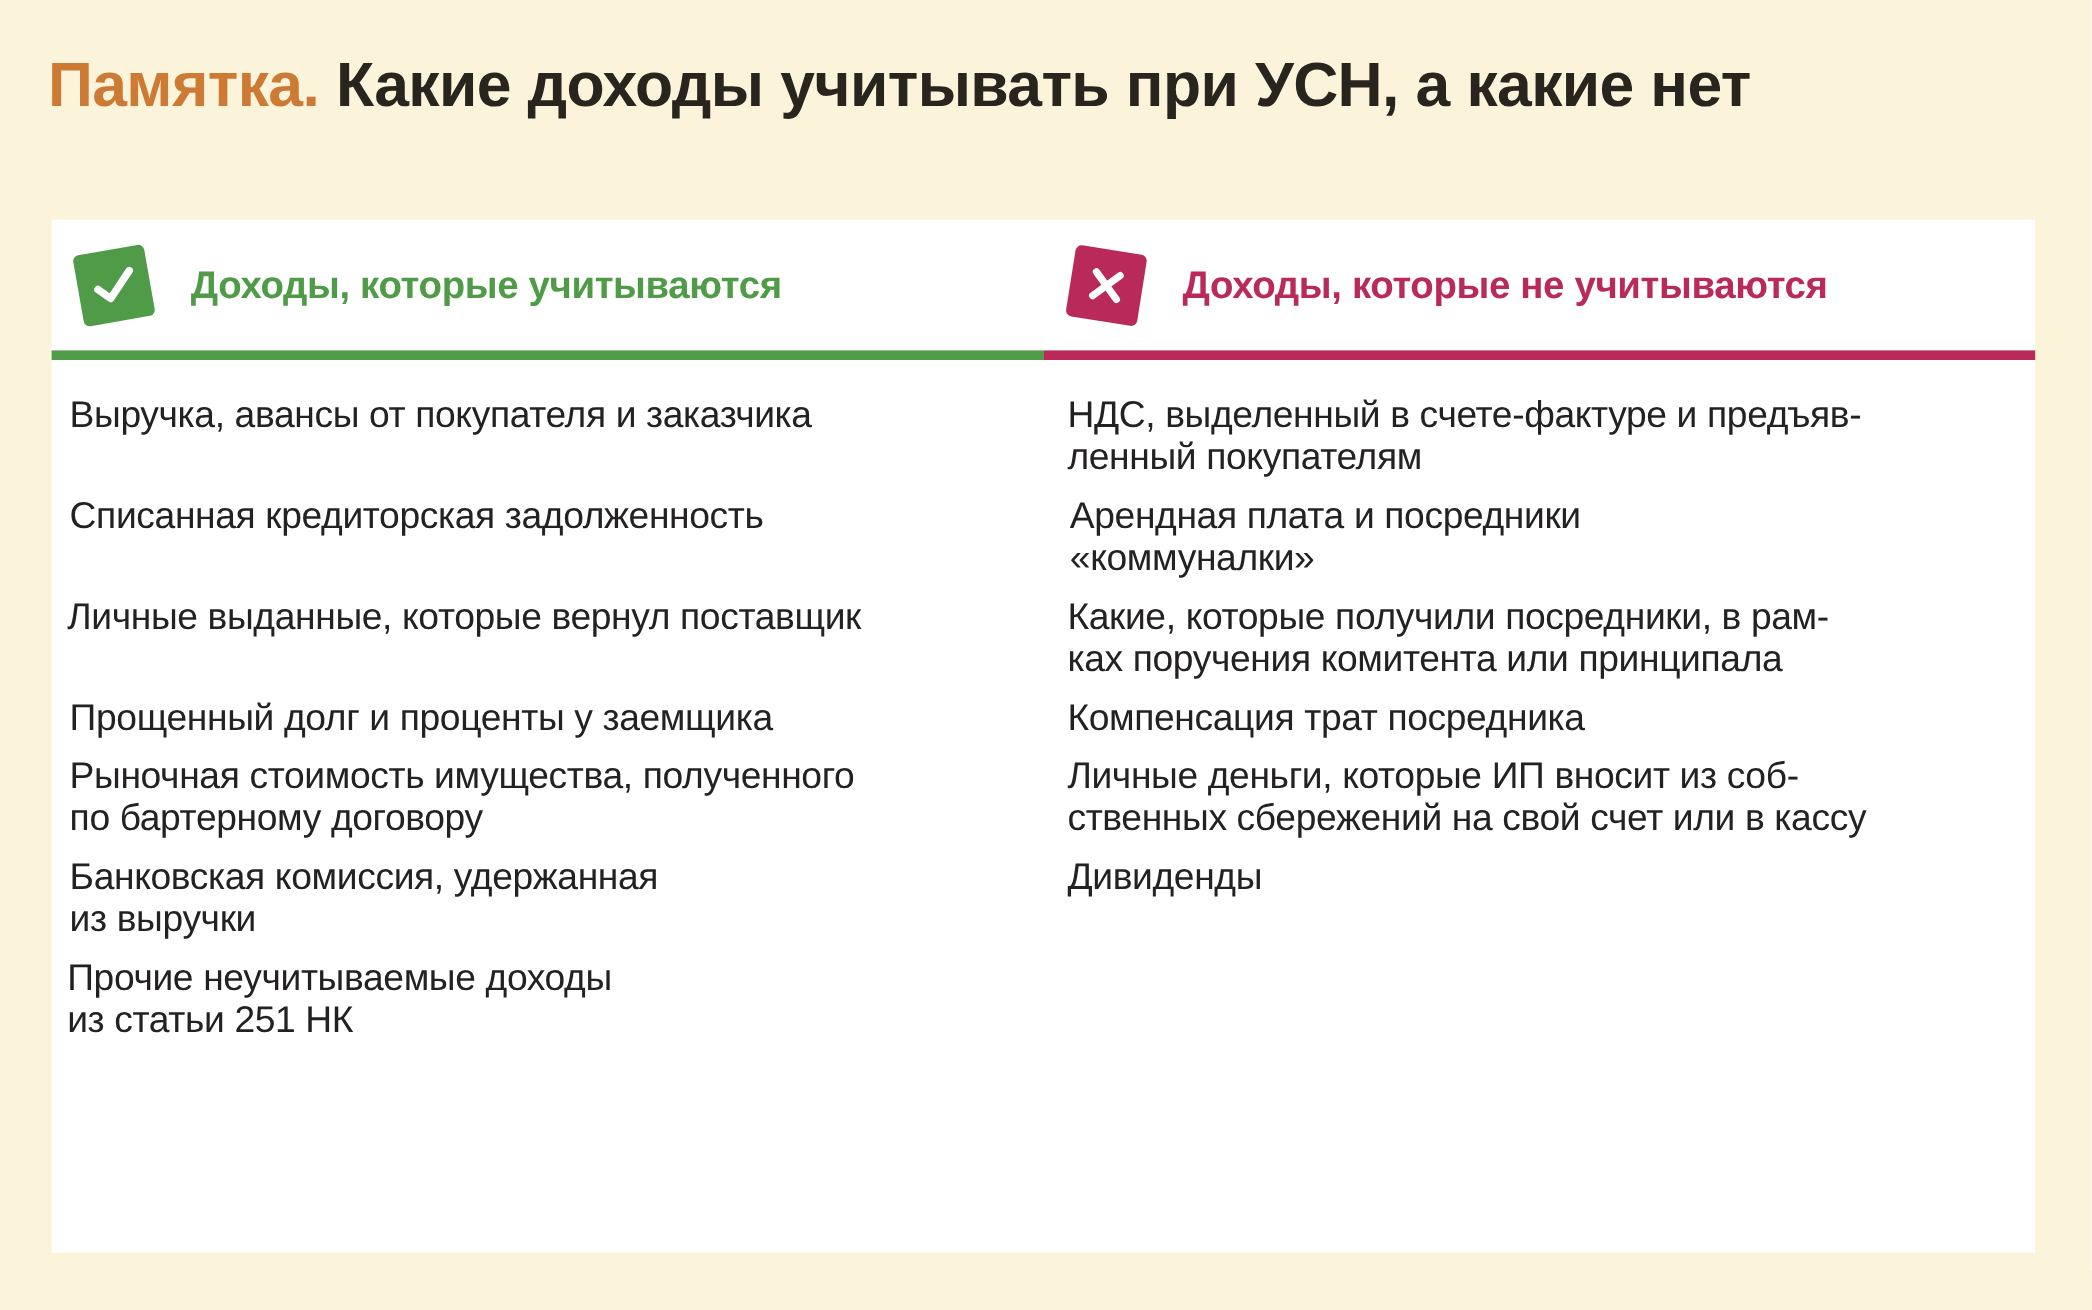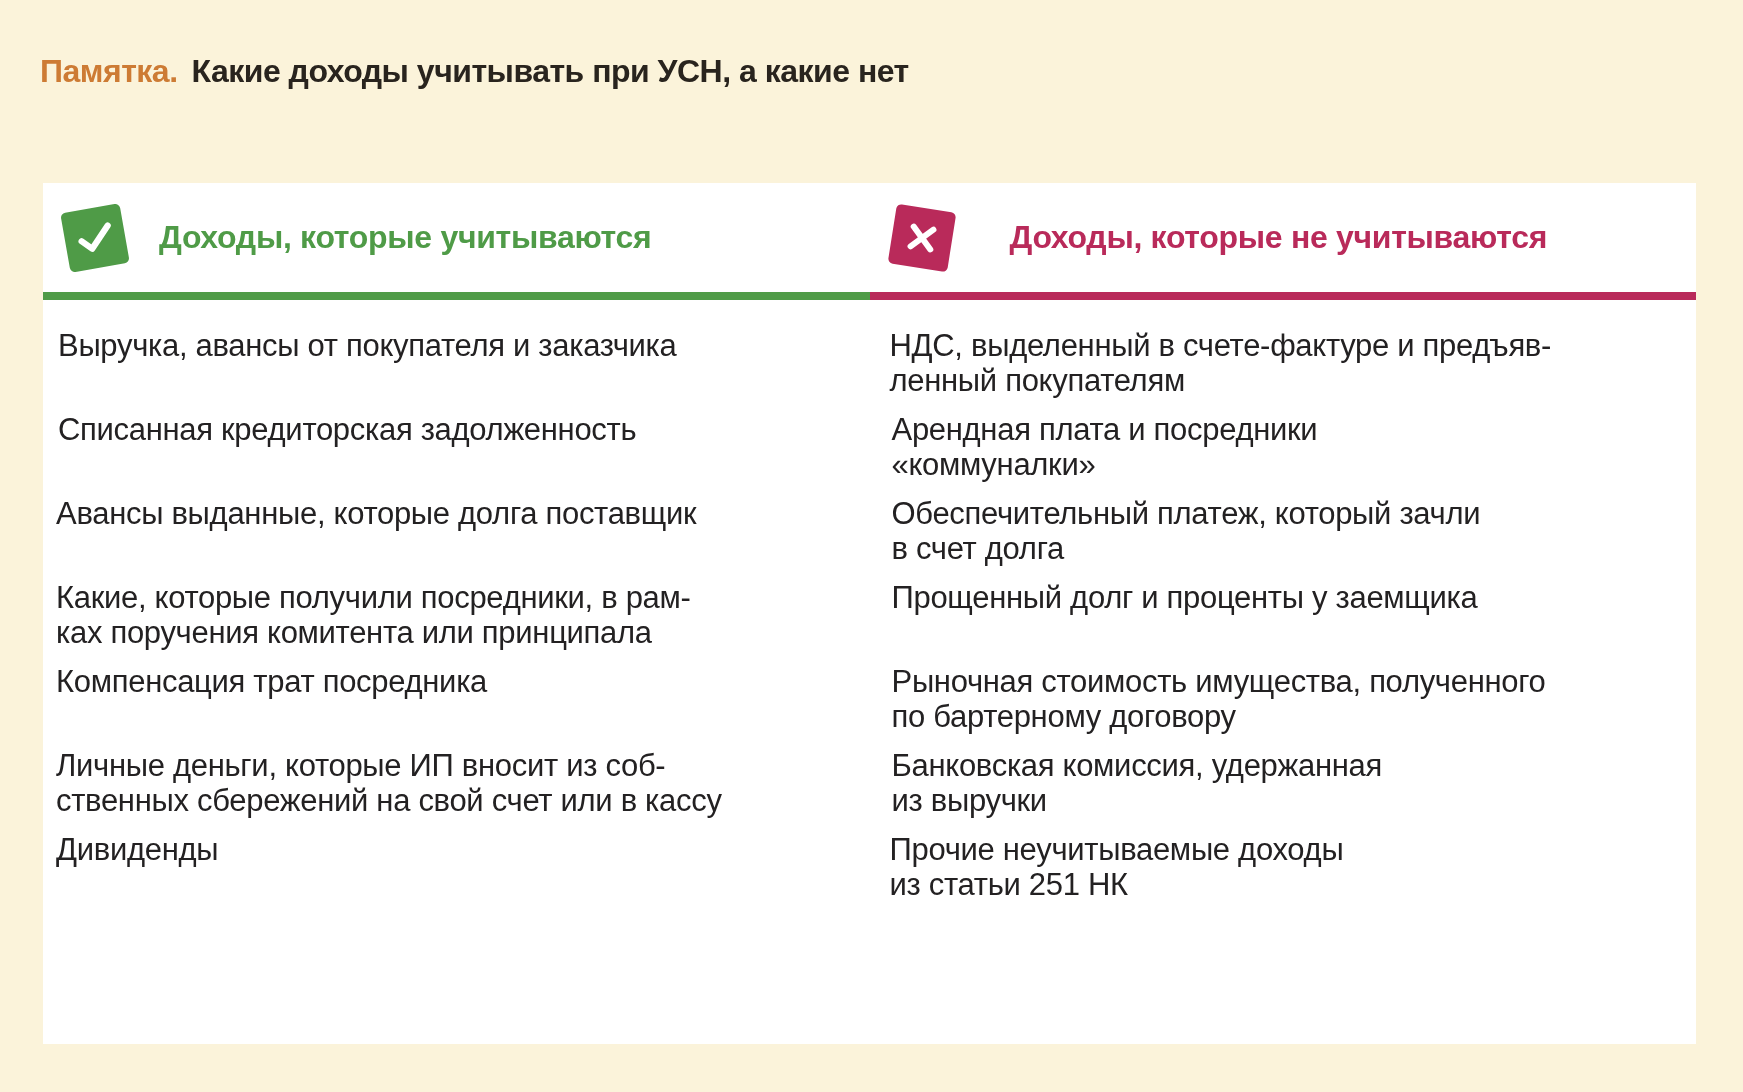--- a/index.html
+++ b/index.html
@@ -22,7 +22,7 @@
   .page{position:absolute;inset:0;}
   .title{
     position:absolute;left:40px;top:40px;width:1680px;
-    font-size:32px;font-weight:bold;line-height:62px;
+    font-size:52px;font-weight:bold;line-height:62px;
     letter-spacing:-0.5px;color:var(--ink);white-space:nowrap;
   }
   .title .accent{color:var(--orange);margin-right:14px;}

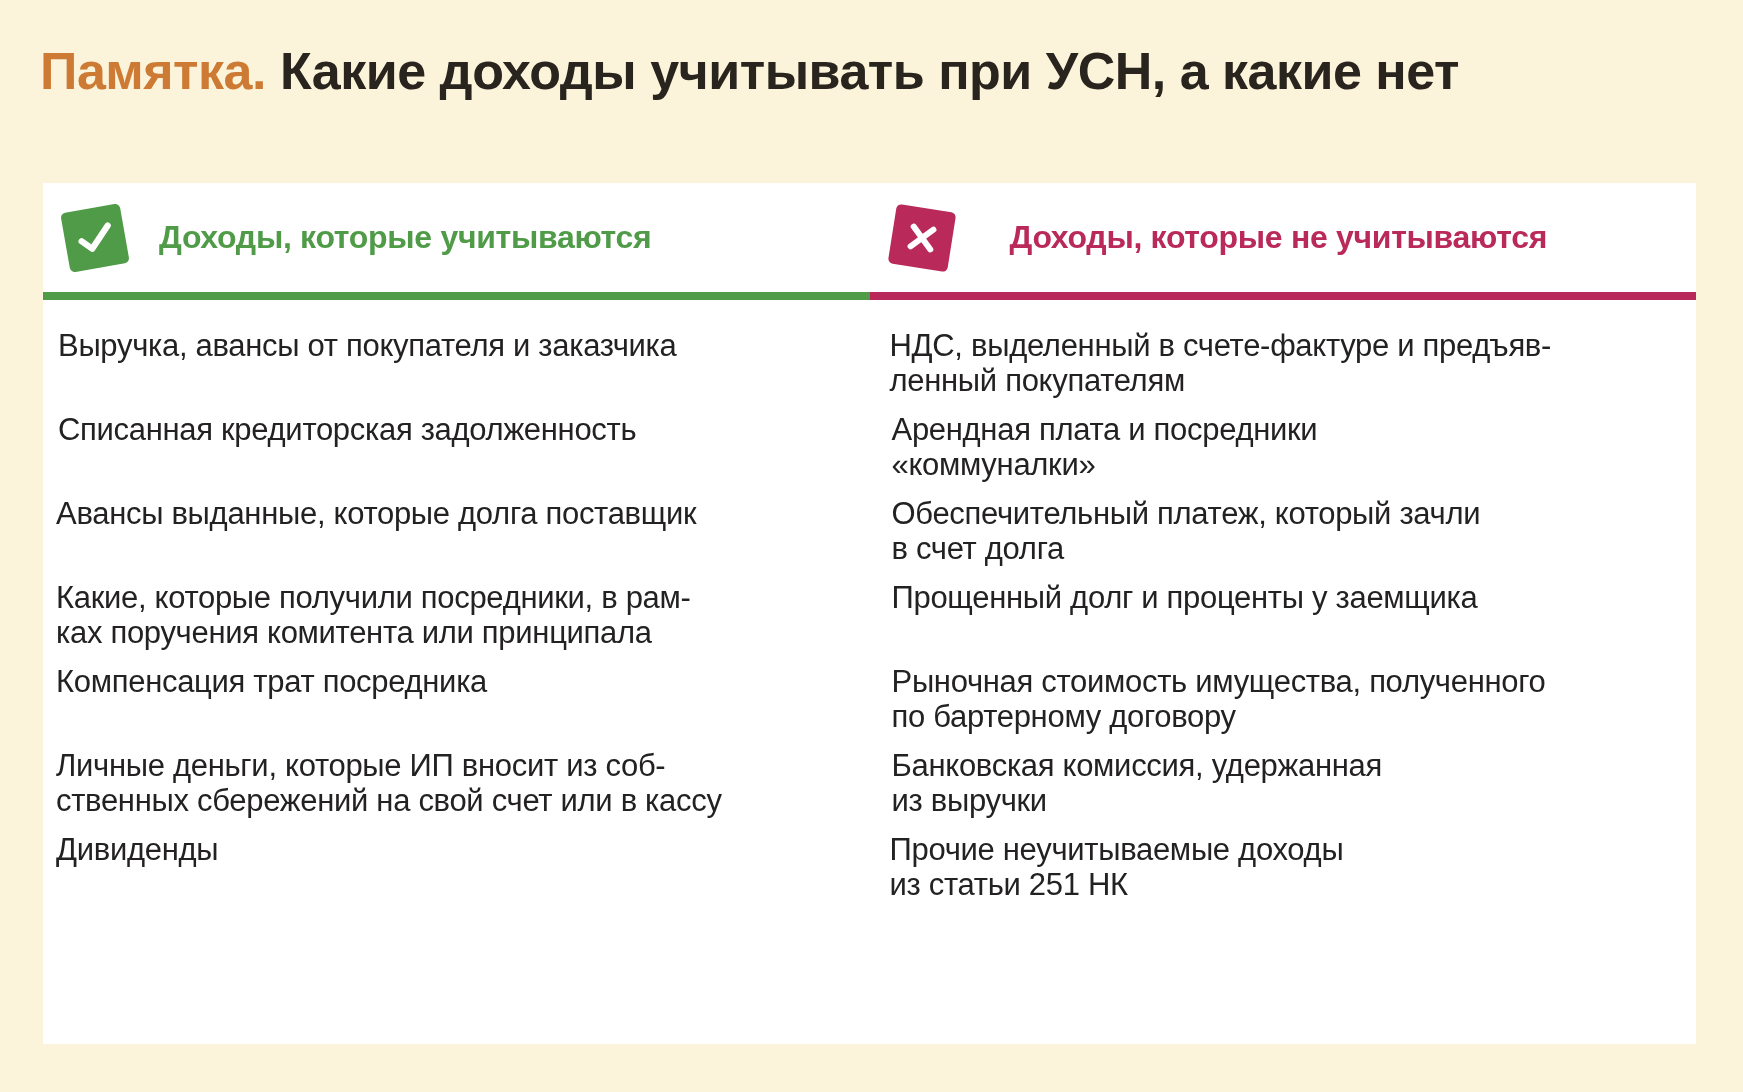--- a/index.html
+++ b/index.html
@@ -47,7 +47,7 @@
     font-size:32px;font-weight:bold;letter-spacing:-0.3px;white-space:nowrap;
   }
   .header-label.green{color:var(--green);}
-  .header-label.crimson{color:var(--crimson);margin-left:24px;}
+  .header-label.crimson{color:var(--crimson);}
   .divider{display:flex;height:8px;}
   .divider .half{flex:1 1 50%;}
   .divider .half.green{background:var(--green);}

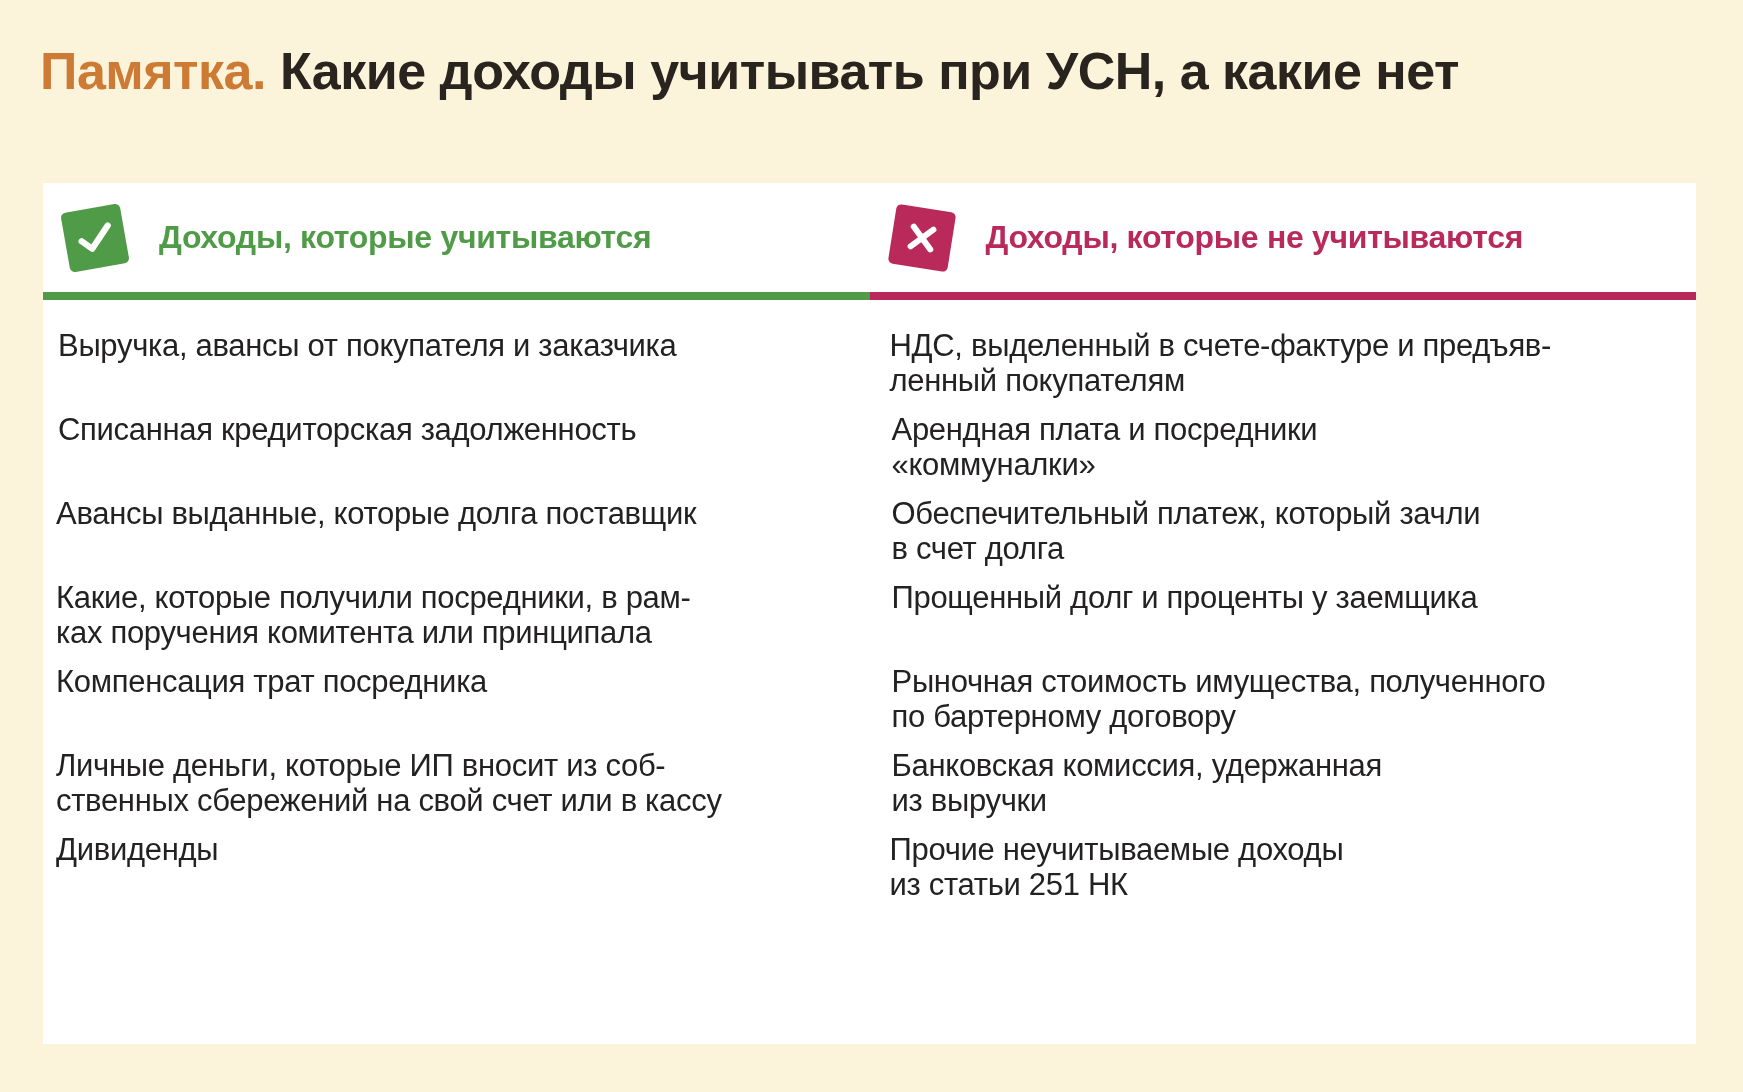--- a/index.html
+++ b/index.html
@@ -111,7 +111,7 @@
 
       <div class="item left">Арендная плата и посредники
 «коммуналки»</div>
-      <div class="item right">Авансы выданные, которые долга поставщик</div>
+      <div class="item right">Личные выданные, которые вернул поставщик</div>
 
       <div class="item left">Обеспечительный платеж, который зачли
 в счет долга</div>

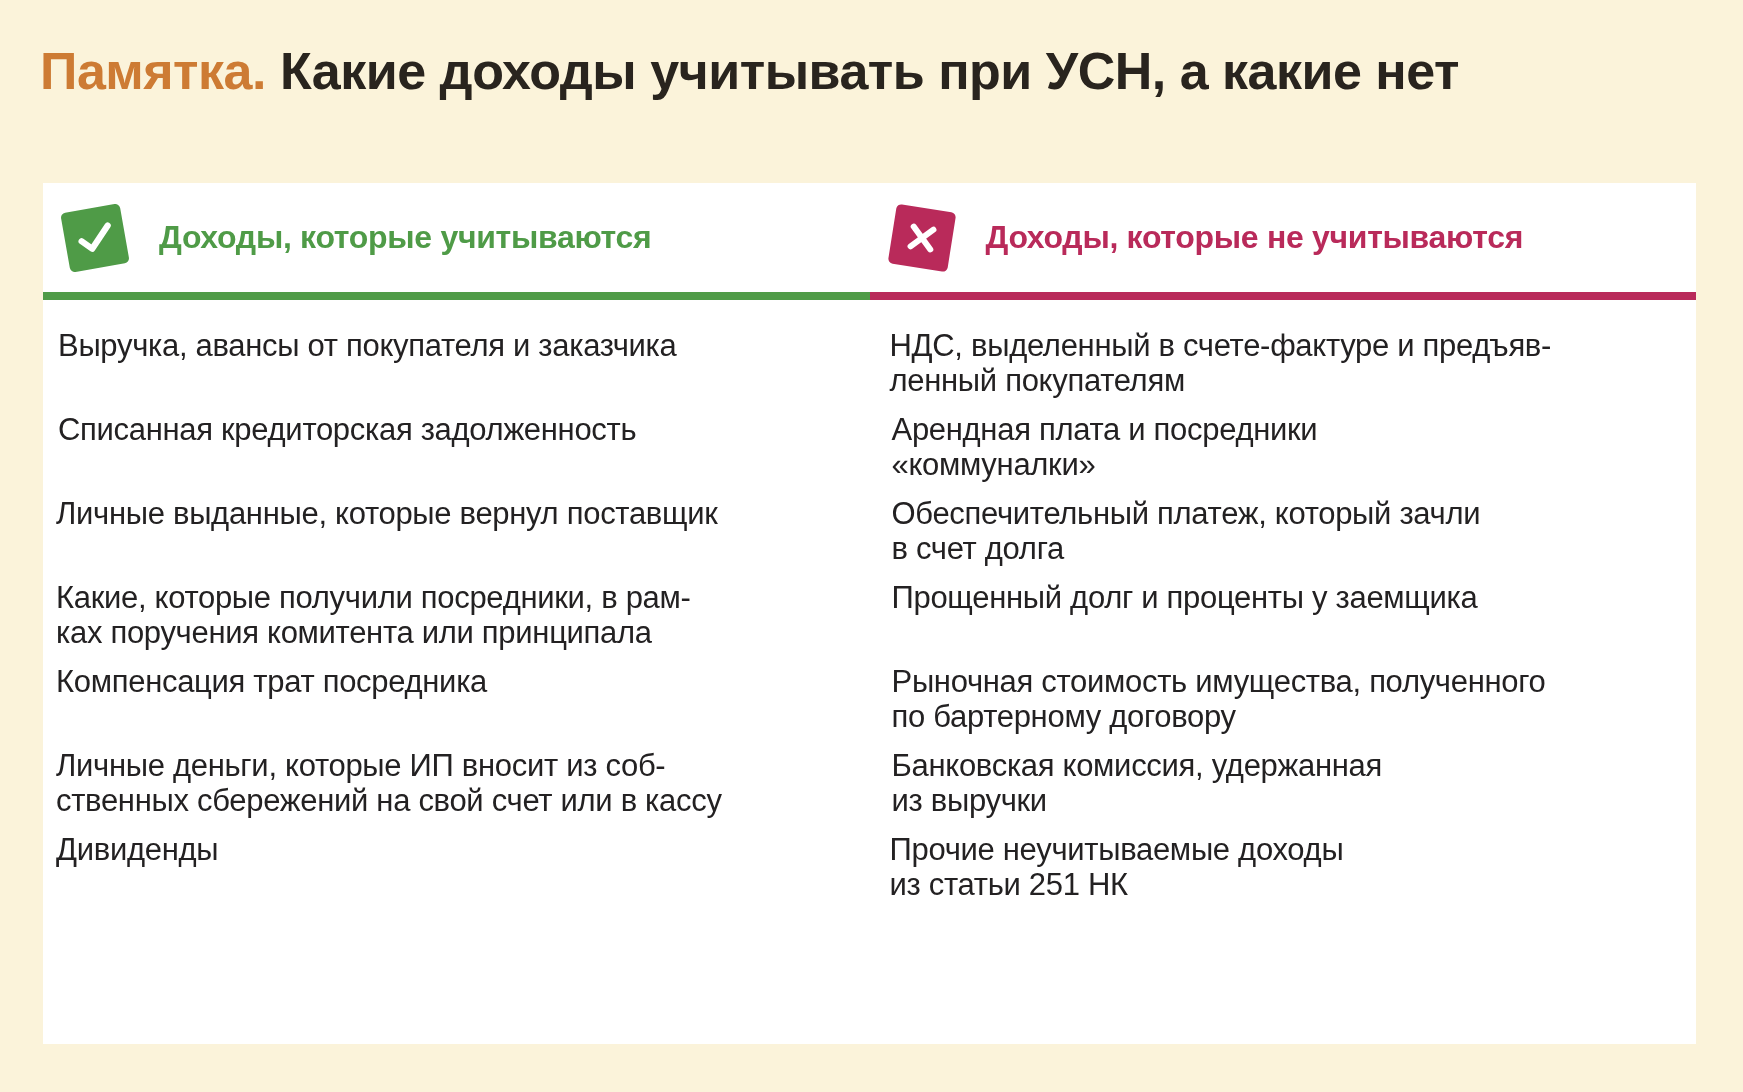--- a/index.html
+++ b/index.html
@@ -113,8 +113,6 @@
 «коммуналки»</div>
       <div class="item right">Личные выданные, которые вернул поставщик</div>
 
-      <div class="item left">Обеспечительный платеж, который зачли
-в счет долга</div>
       <div class="item right">Какие, которые получили посредники, в рам-
 ках поручения комитента или принципала</div>
 

